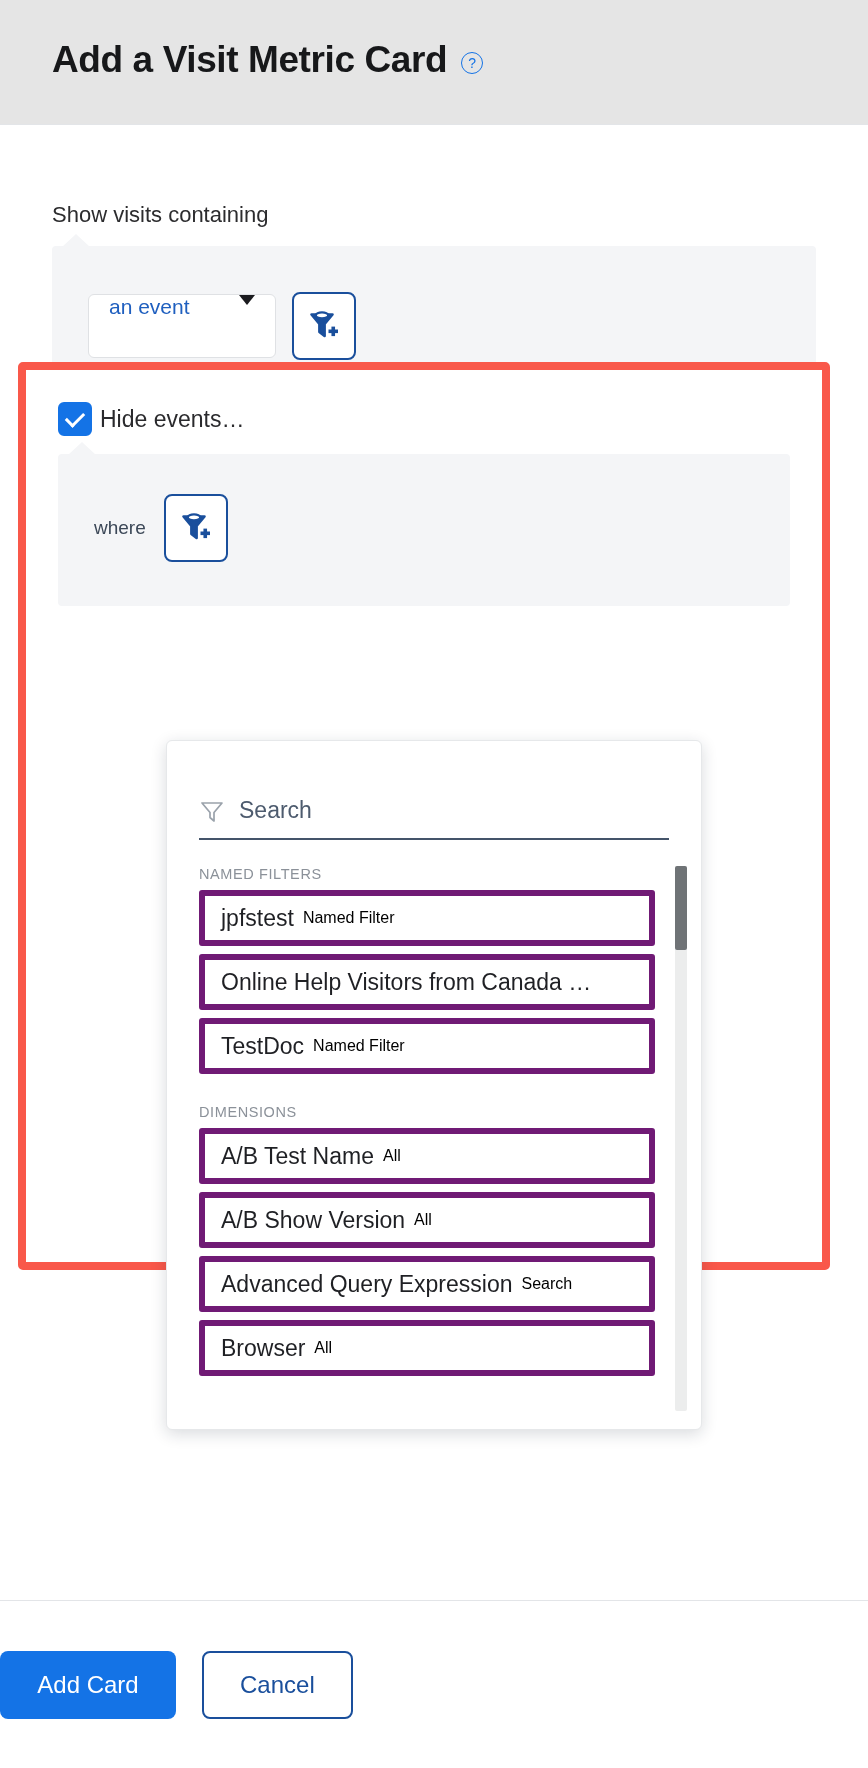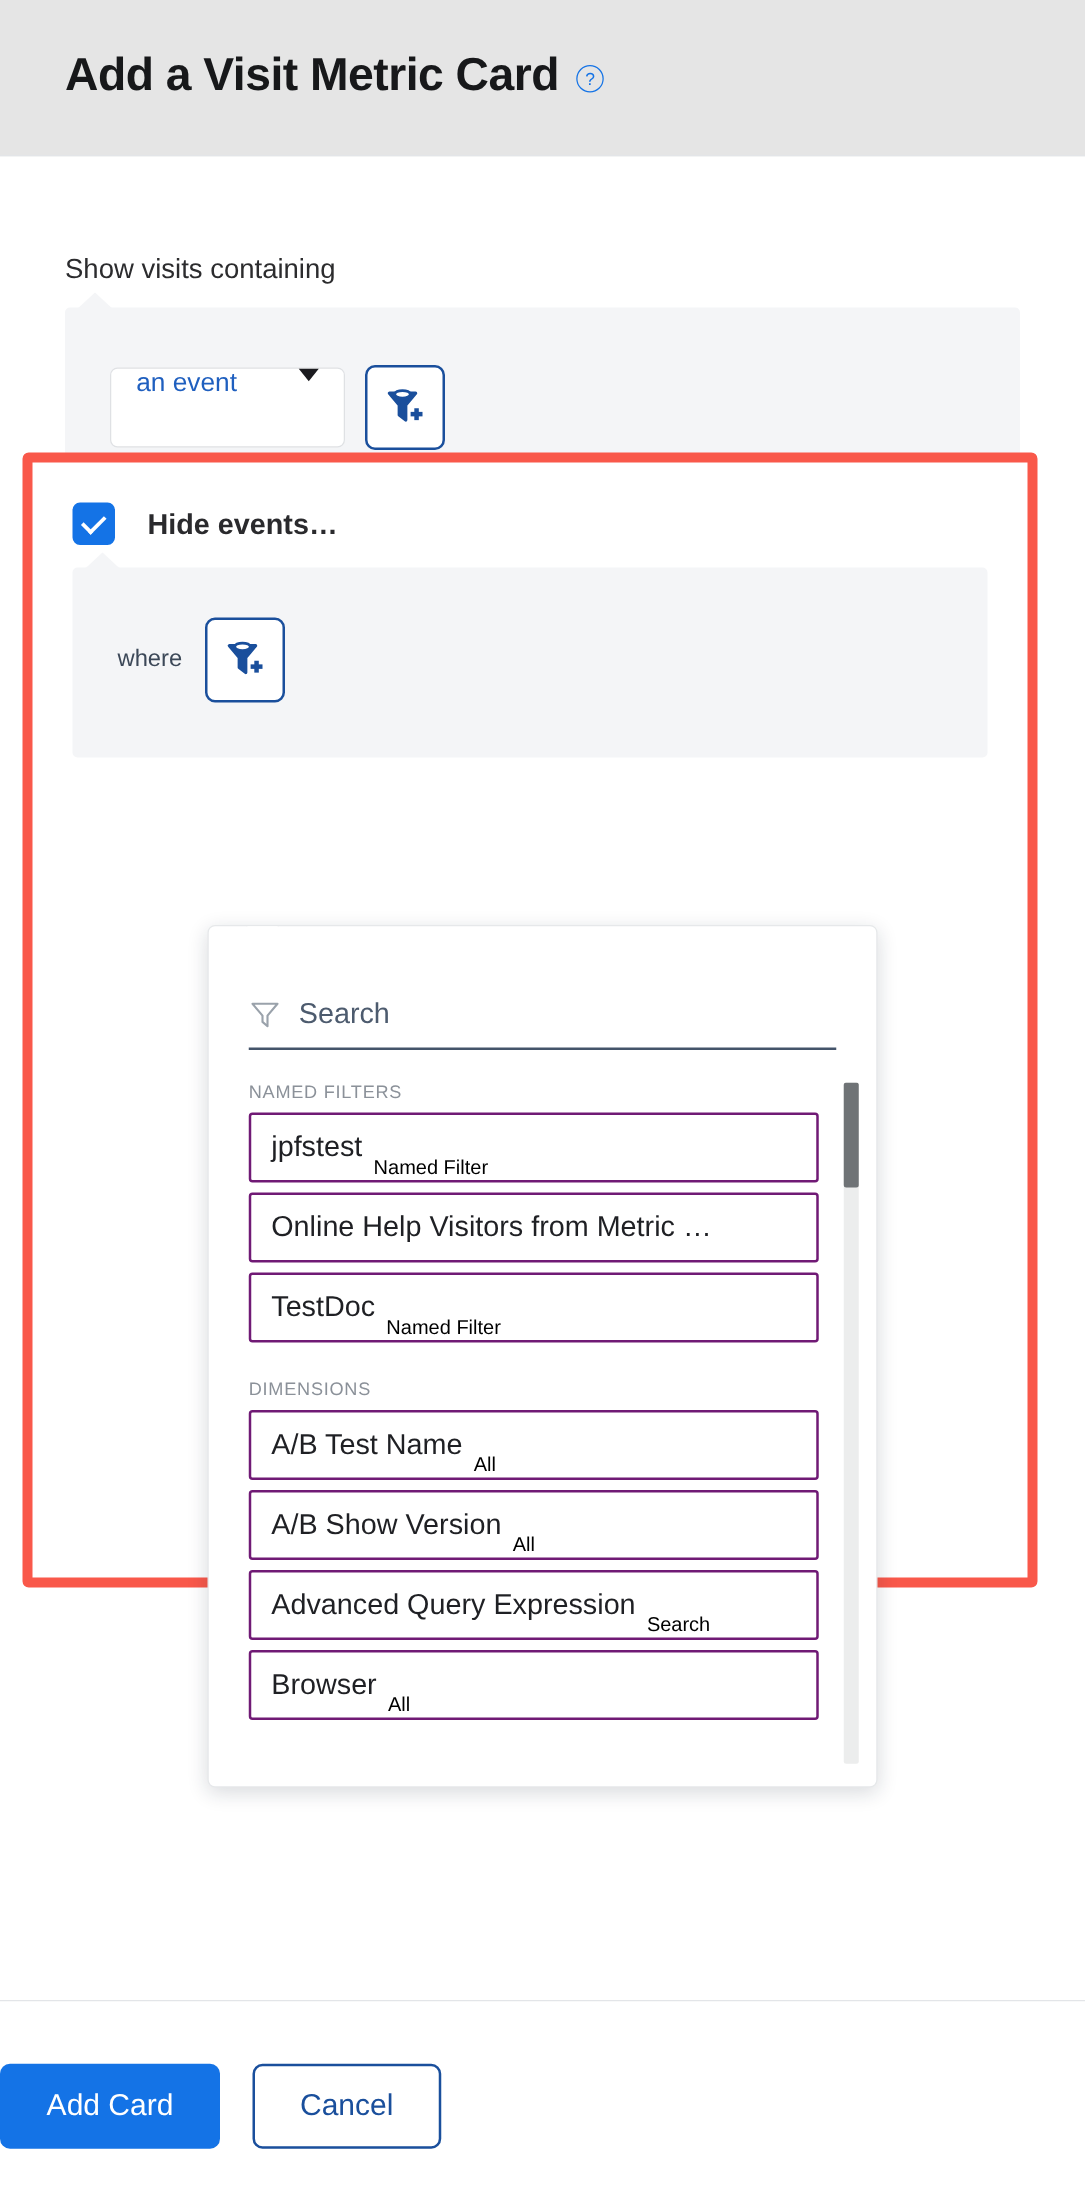--- a/index.html
+++ b/index.html
@@ -83,8 +83,8 @@
 
   
   .check-row {
-    display: flex; align-items: center; gap: 26px;
-    margin-left: 52px; margin-top: 40px; font-weight: bold;
+    display: flex; align-items: center; gap: 8px;
+    margin-left: 52px; margin-top: 40px;
   }
   .check-row .cb {
     width: 34px; height: 34px; border-radius: 6px; flex: none;

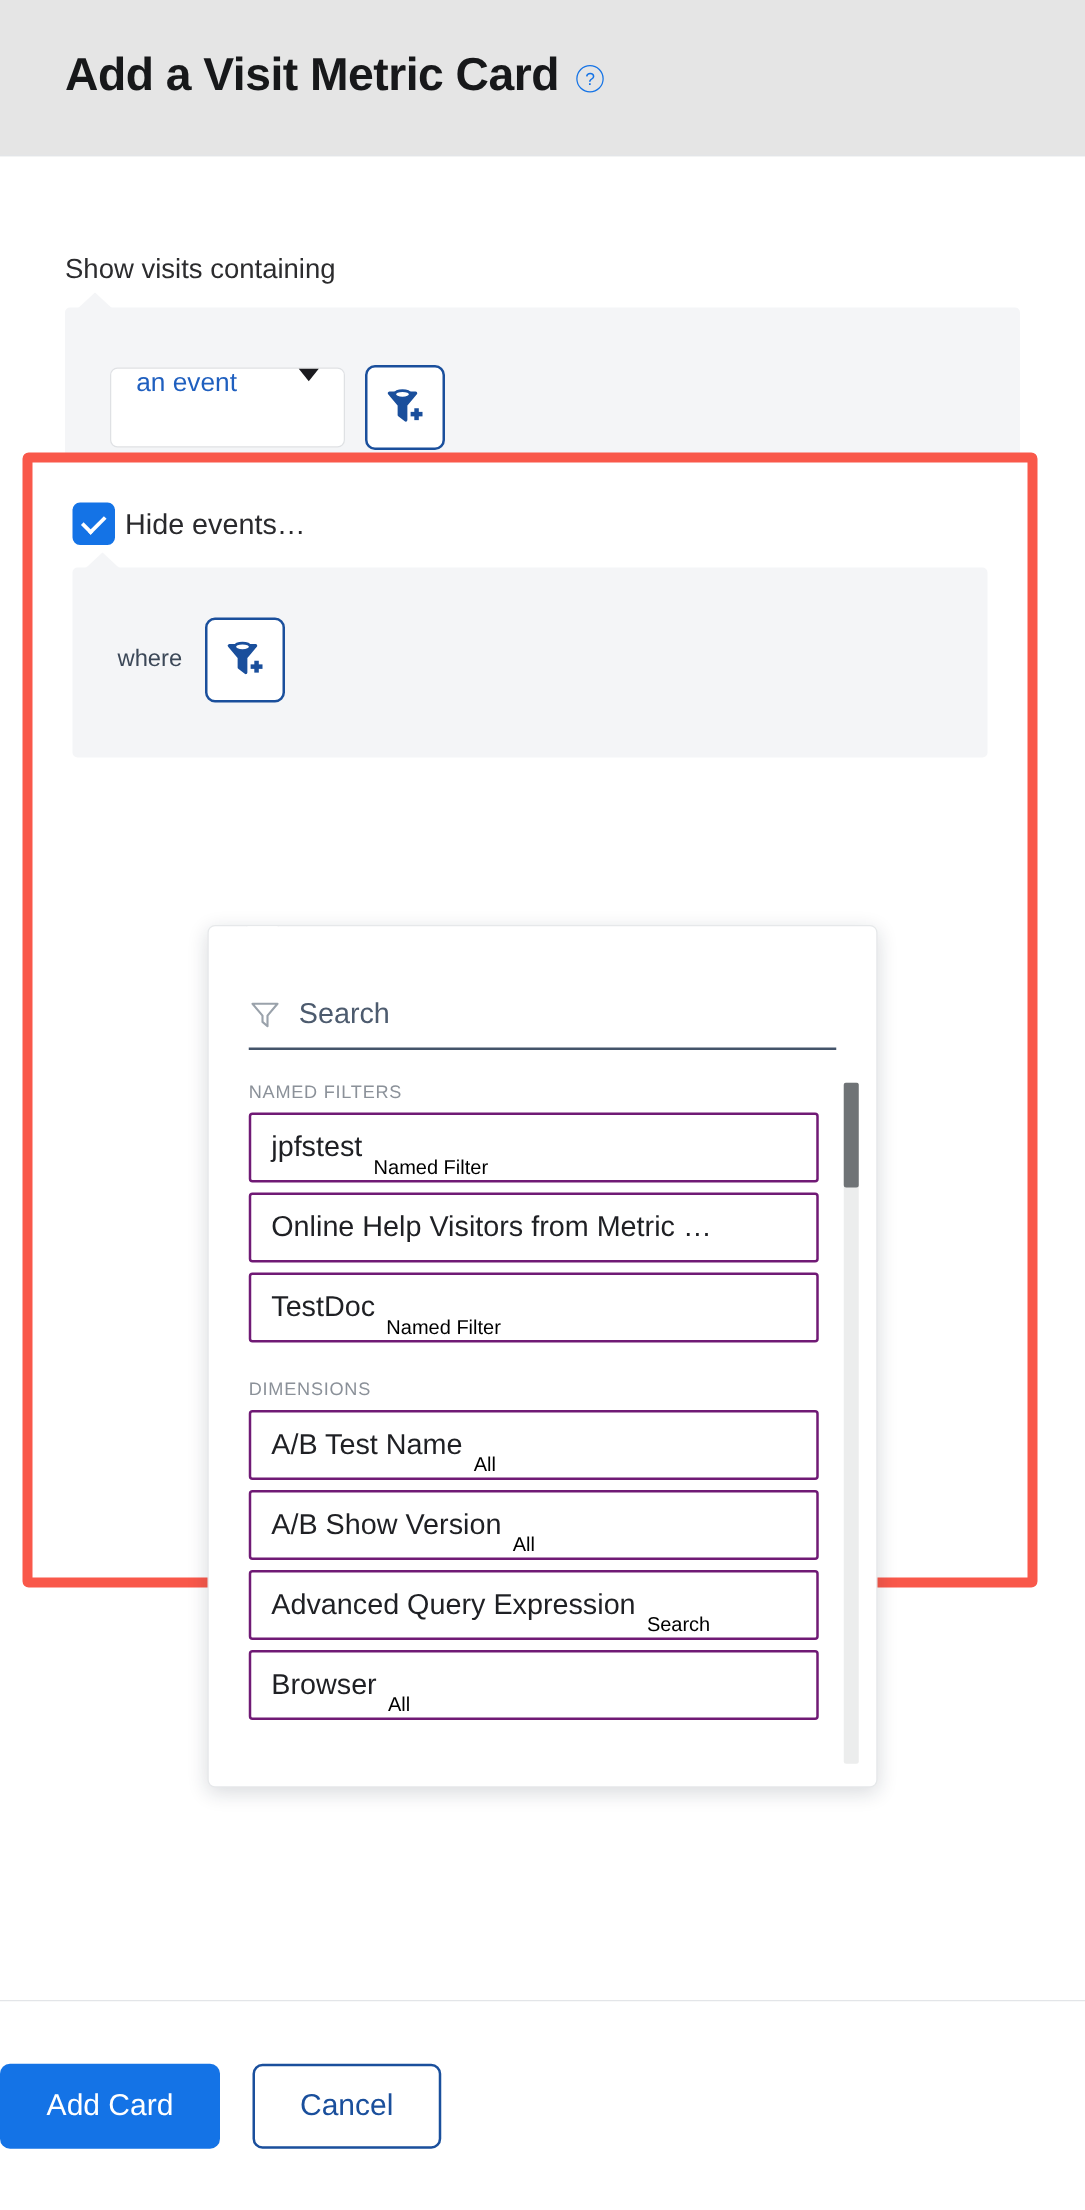--- a/index.html
+++ b/index.html
@@ -148,8 +148,8 @@
   .section-label.second { margin-top: 30px; }
   .opt {
     margin: 0 46px 8px 32px; height: 56px;
-    border: 2px solid #701a75; border-radius: 3px; background: #fff;
-    display: flex; align-items: flex-end; gap: 9px;
+    border: 6px solid #701a75; border-radius: 3px; background: #fff;
+    display: flex; align-items: center; gap: 9px;
     padding: 0 16px; cursor: pointer; overflow: hidden;
     white-space: nowrap;
   }

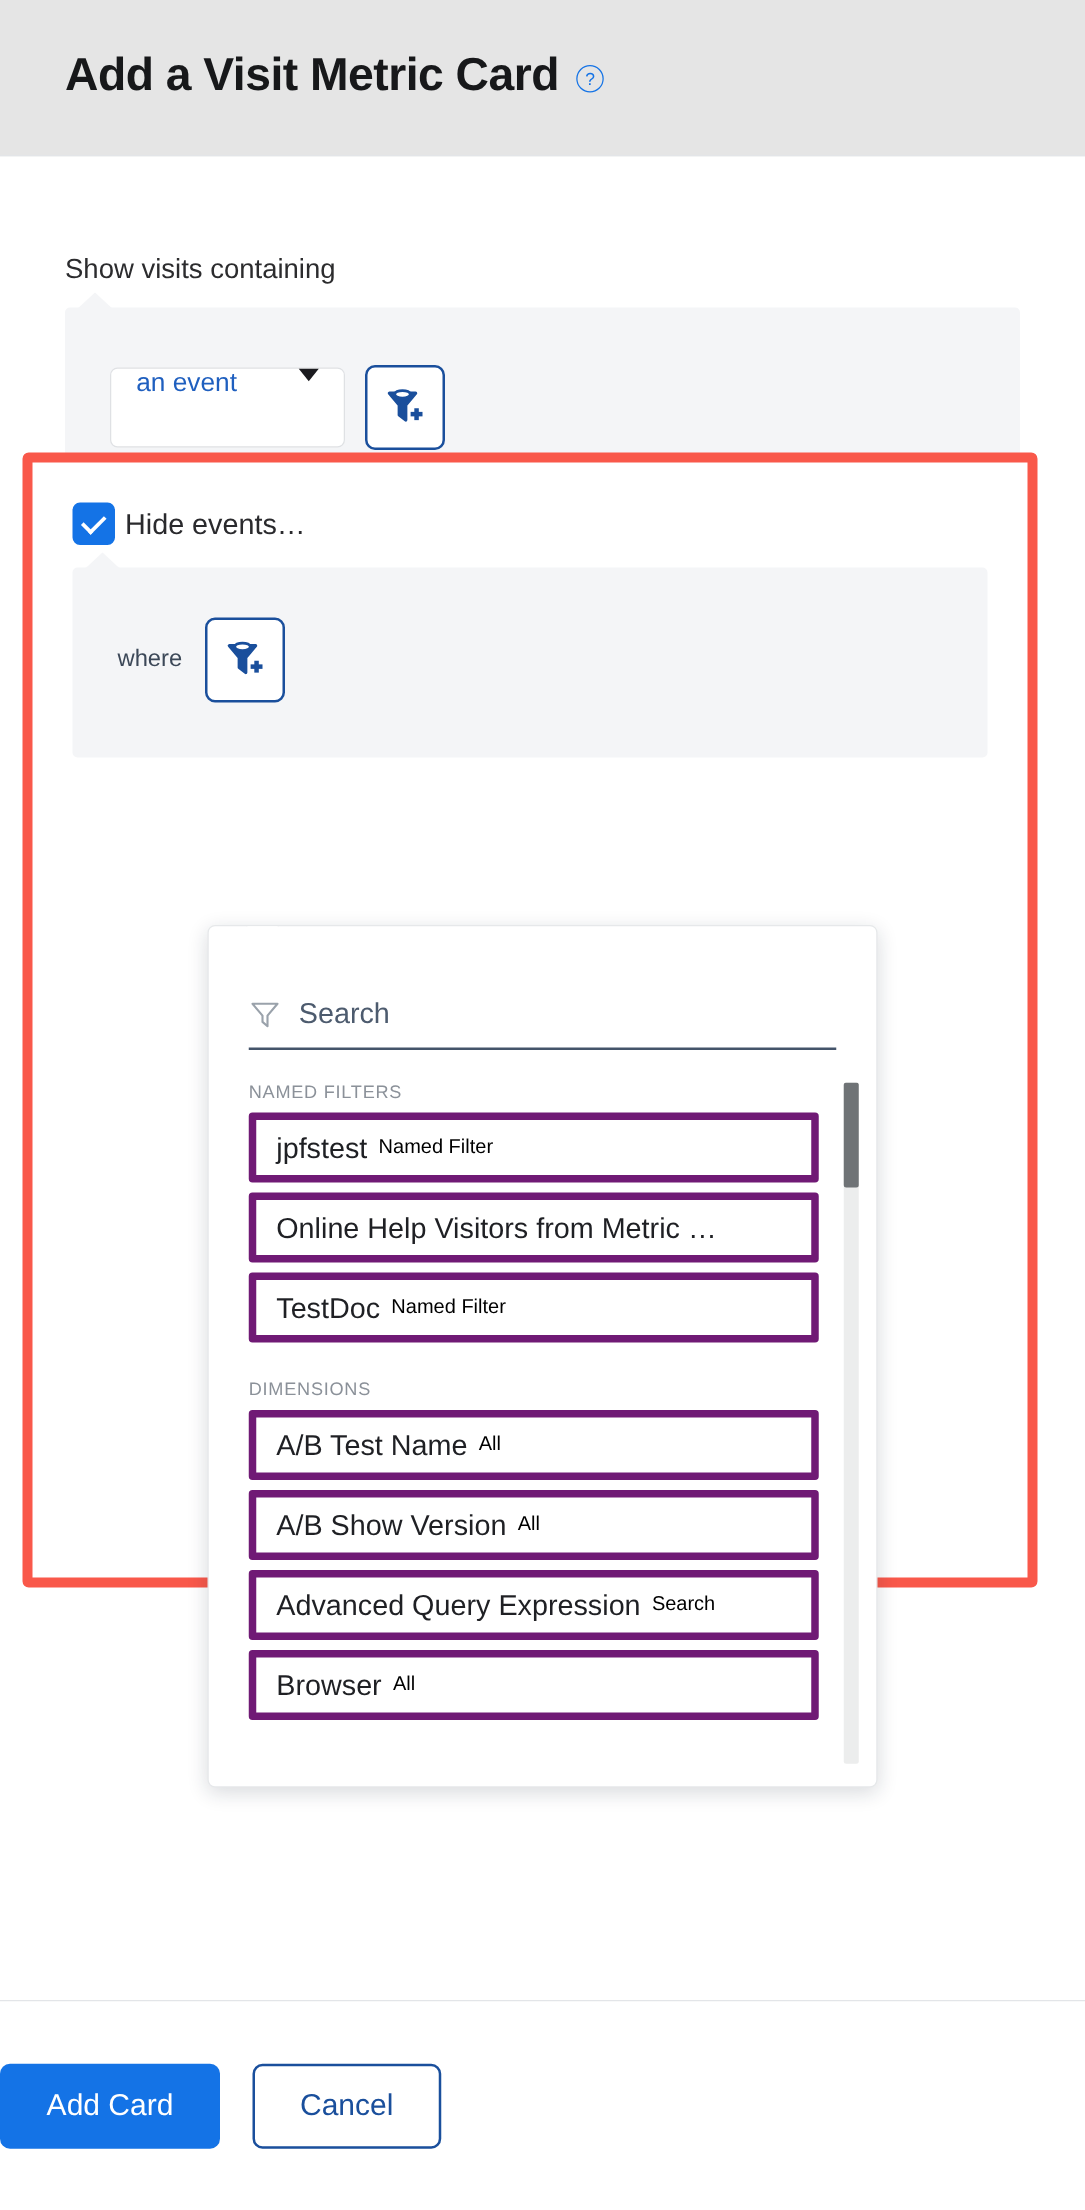--- a/index.html
+++ b/index.html
@@ -267,7 +267,7 @@
         <span class="opt-meta">Named Filter</span>
       </div>
       <div class="opt">
-        <span class="opt-name">Online Help Visitors from Metric …</span>
+        <span class="opt-name">Online Help Visitors from Canada …</span>
         <span class="opt-meta"></span>
       </div>
       <div class="opt">

